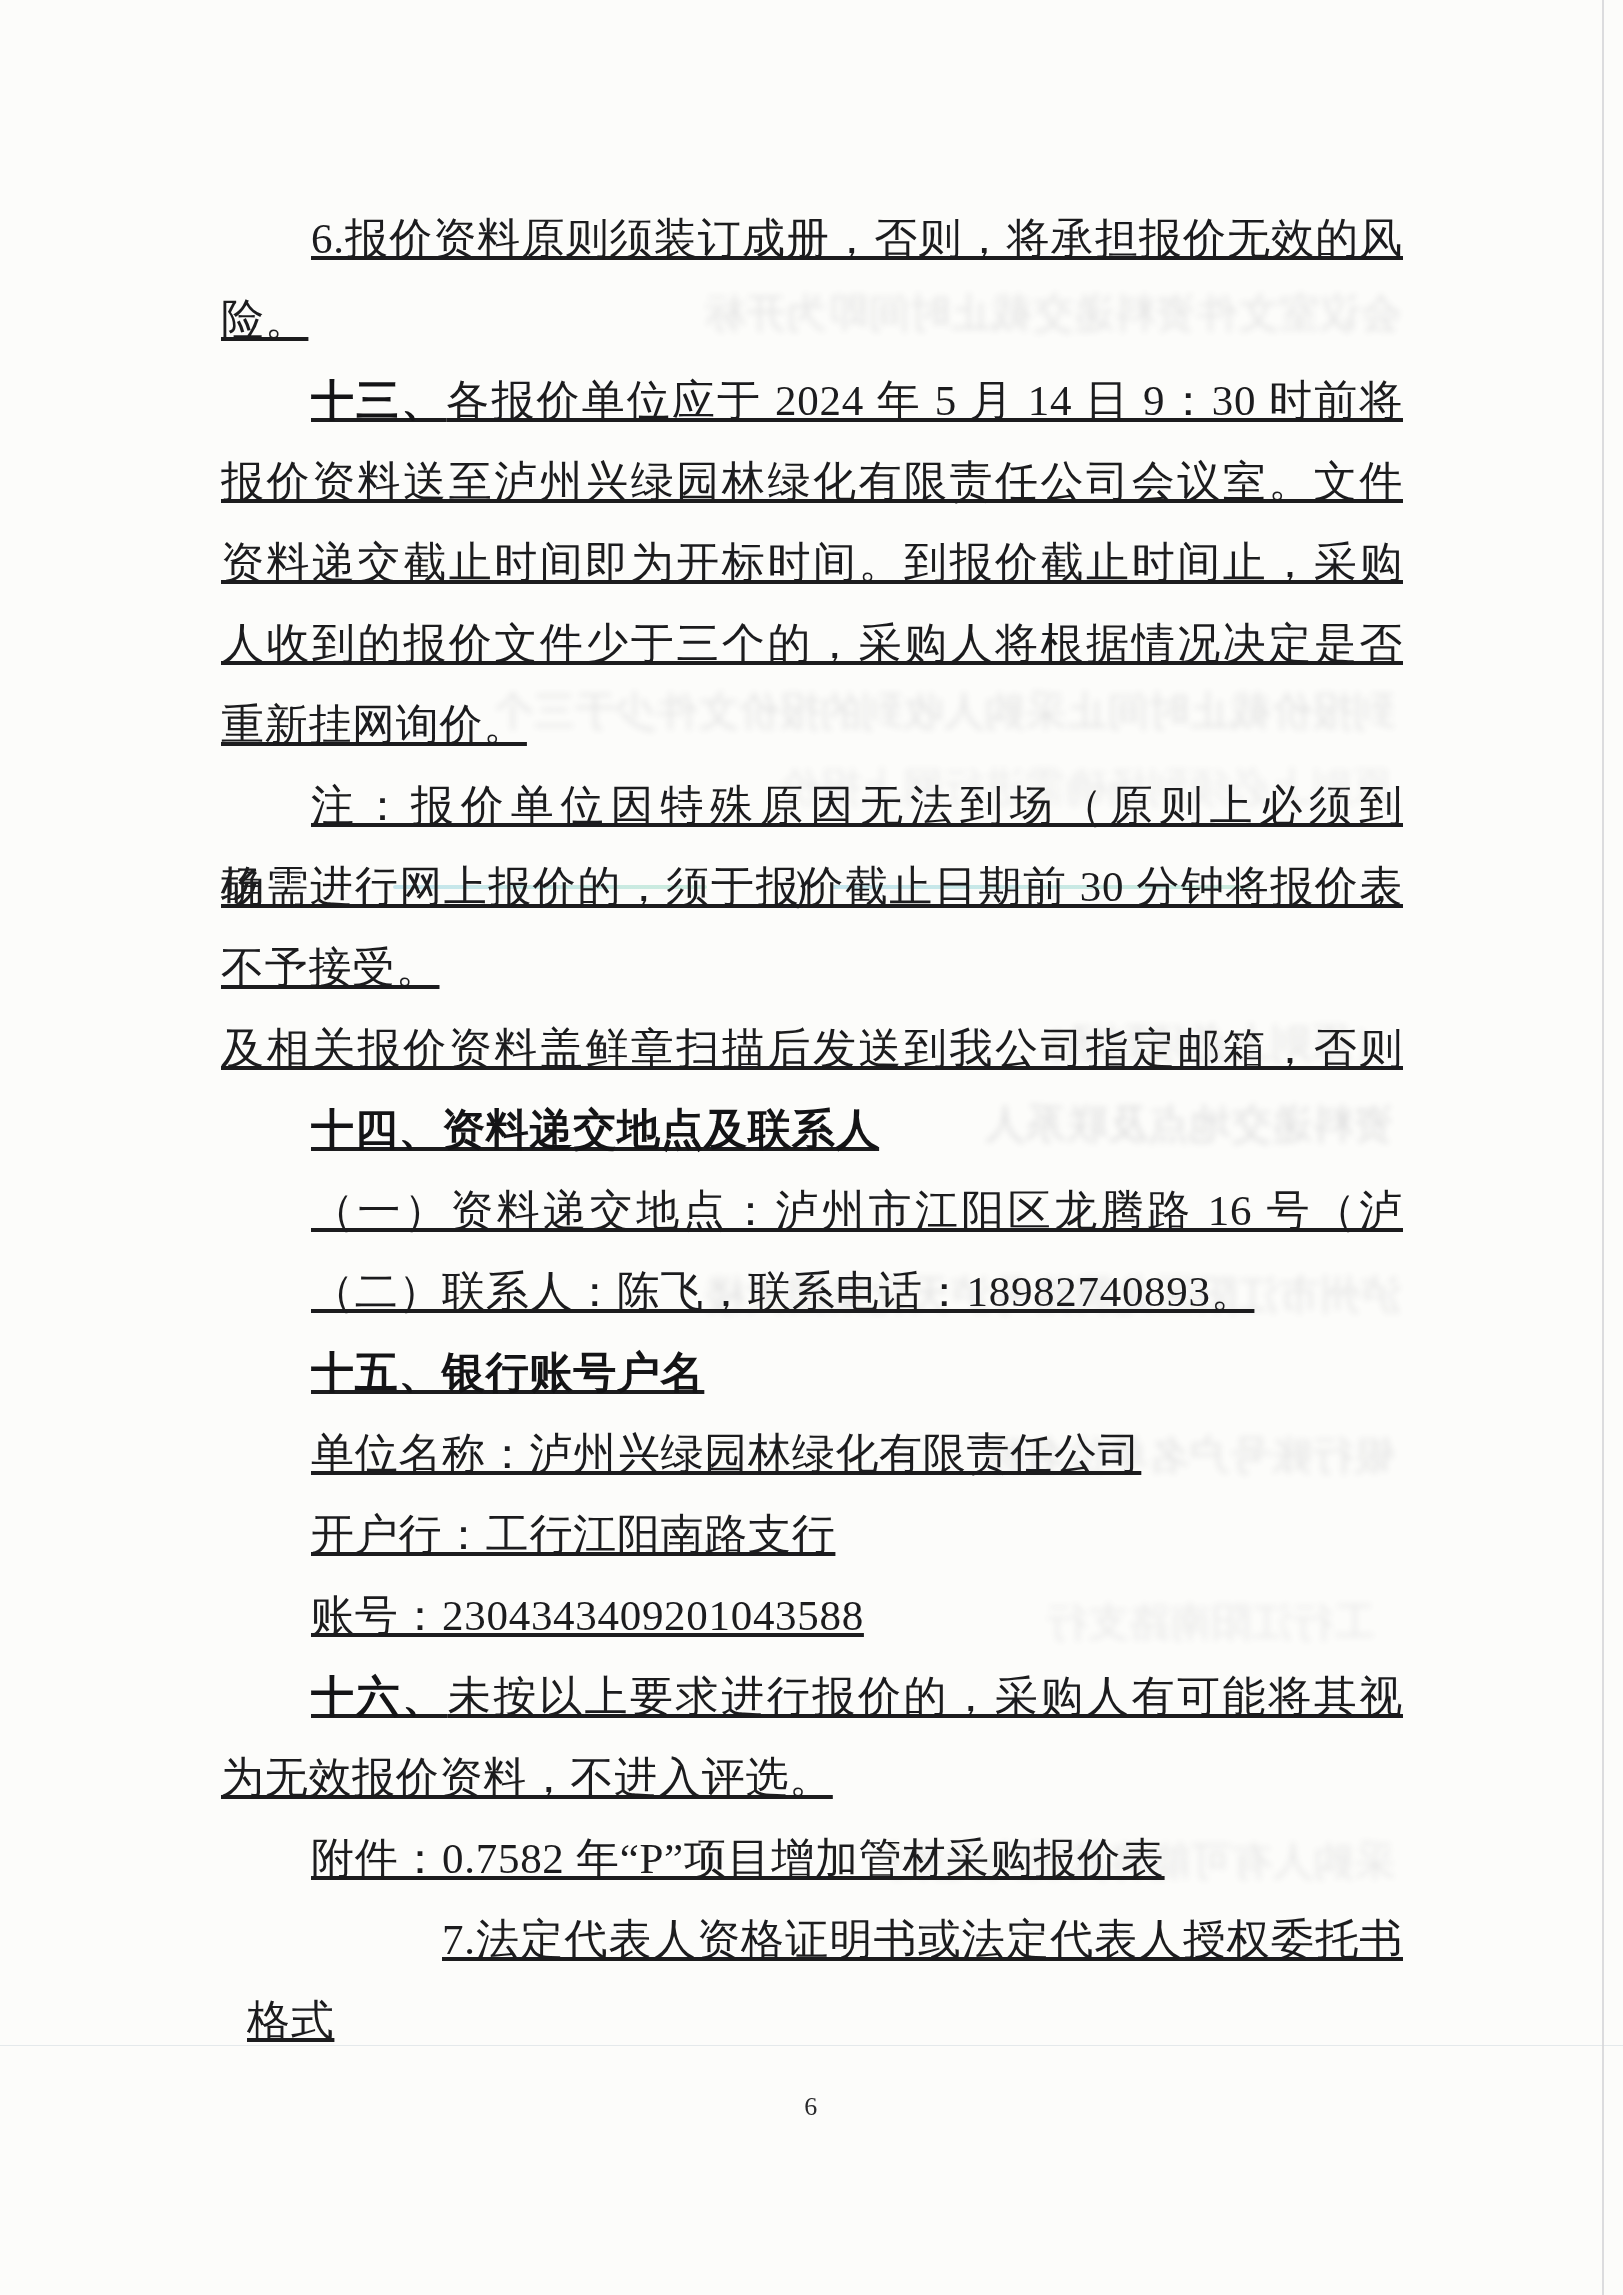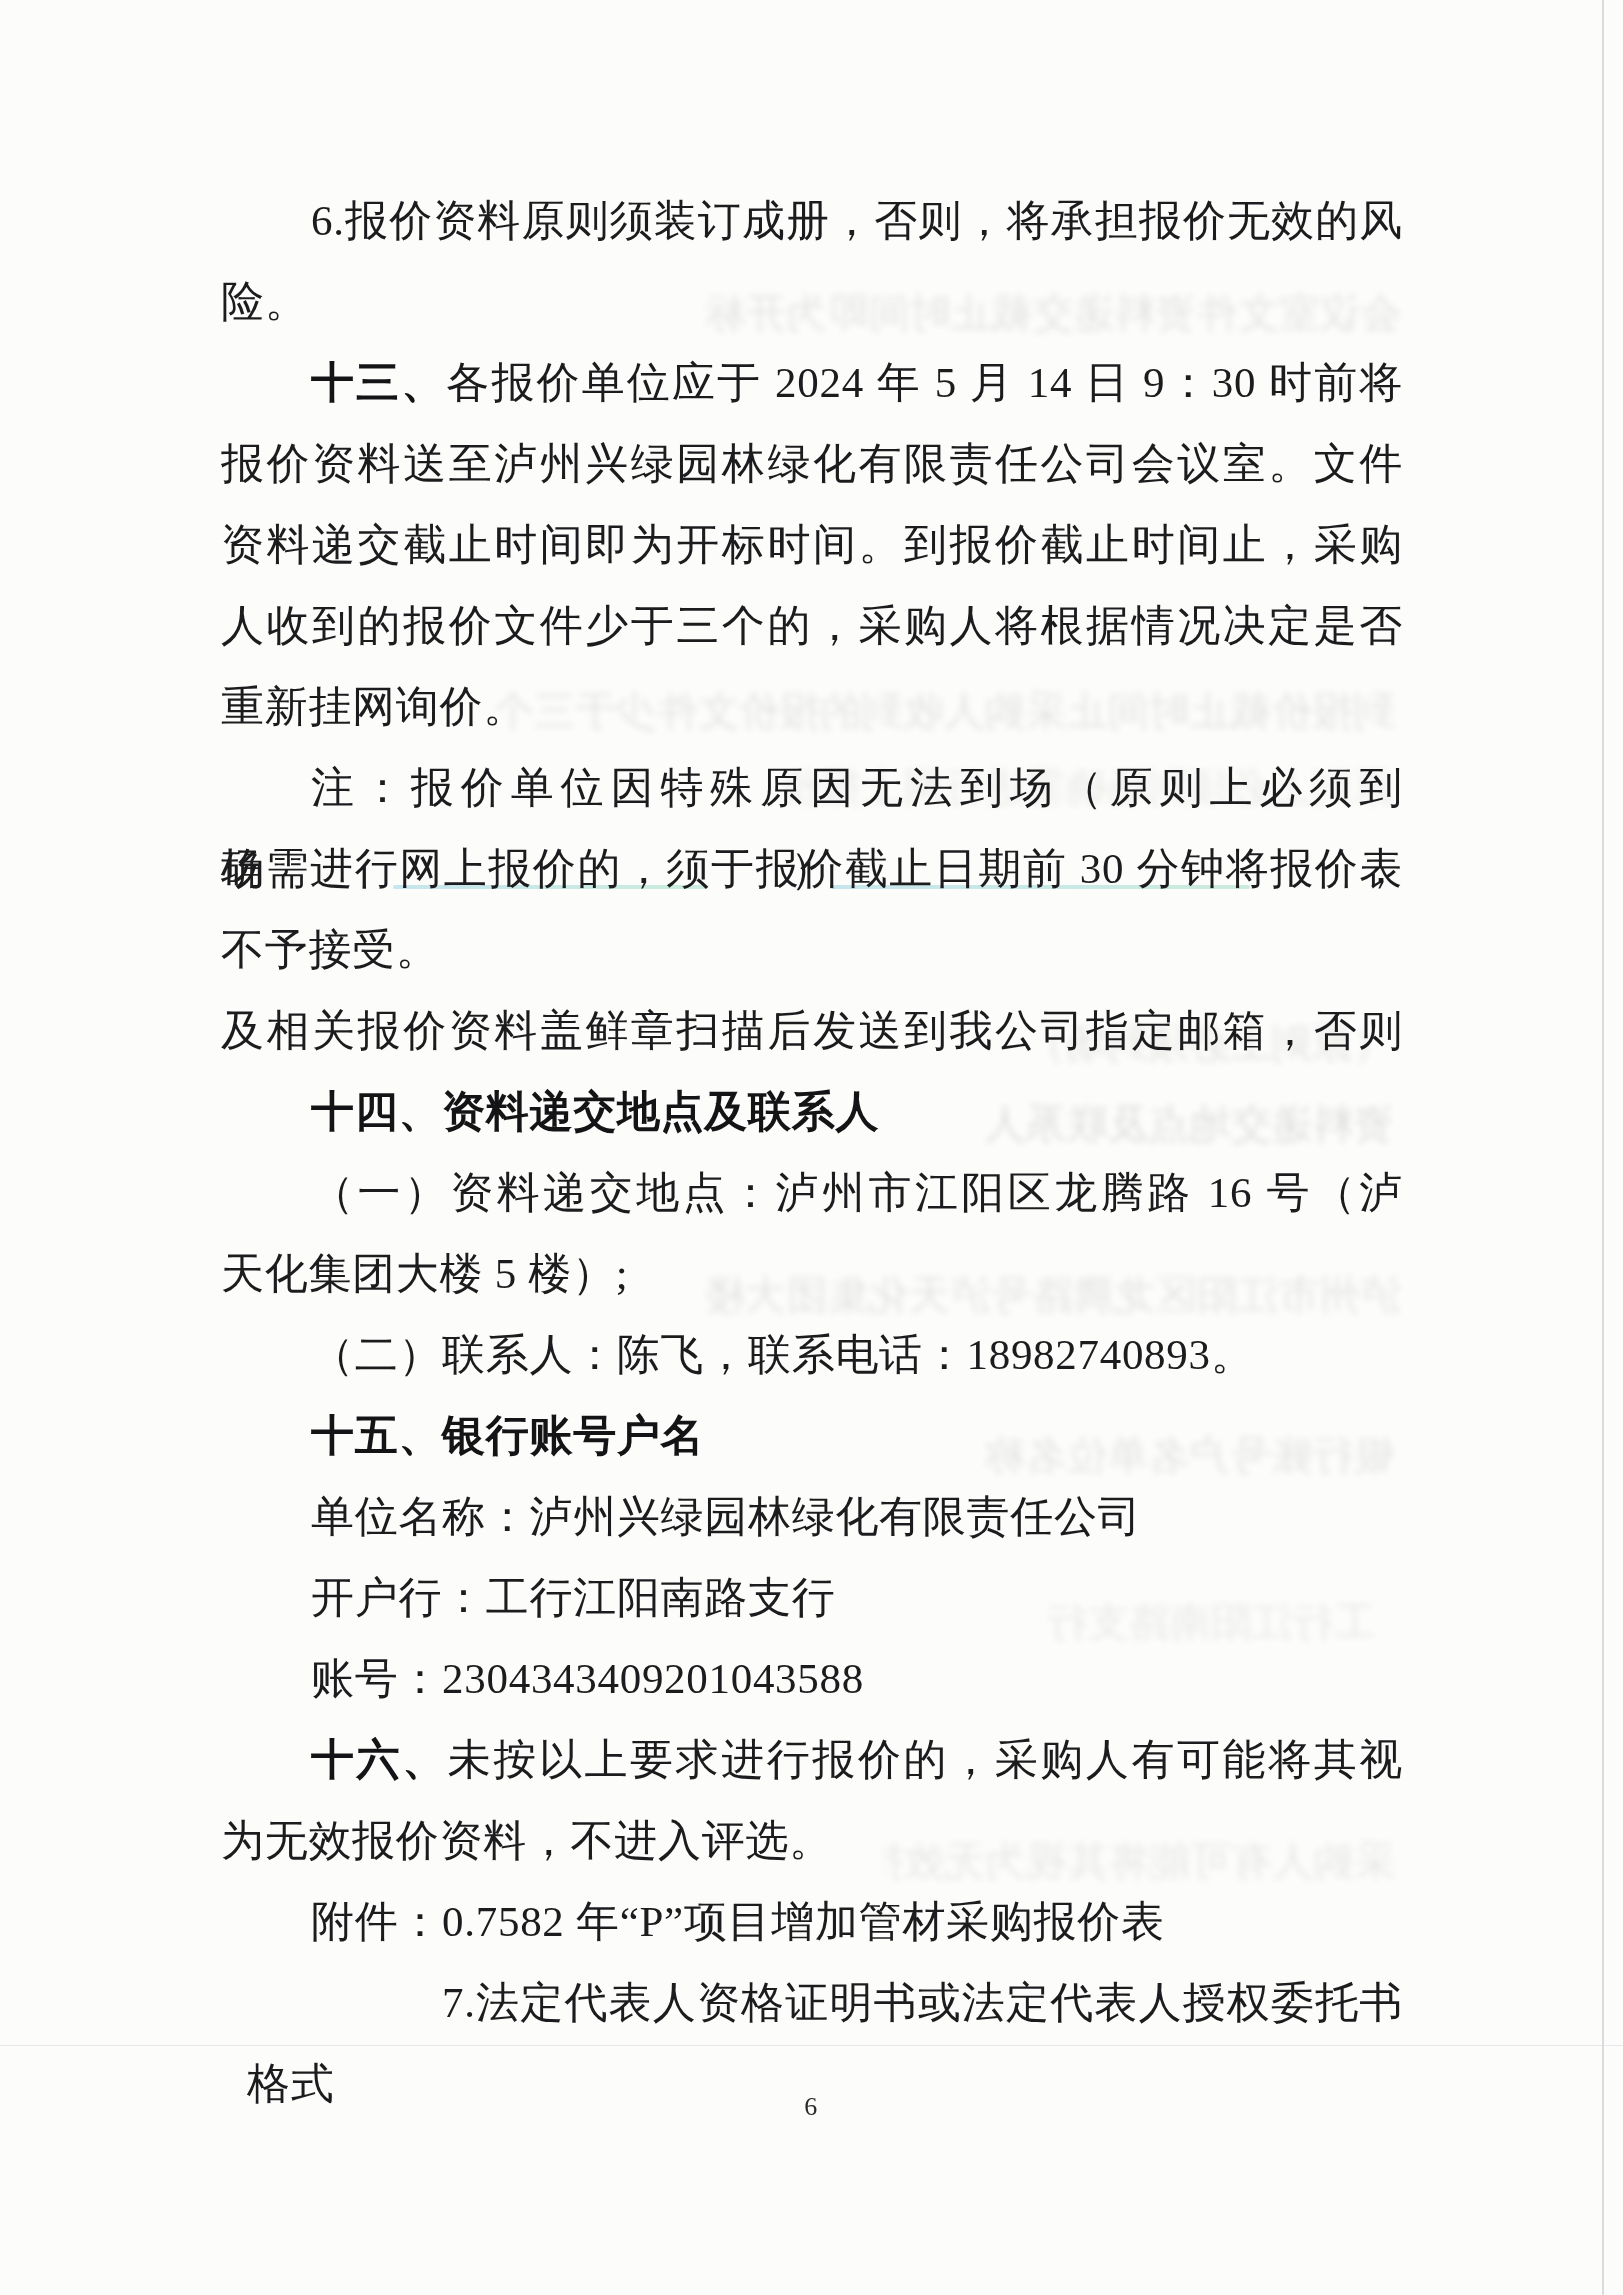--- a/index.html
+++ b/index.html
@@ -8,7 +8,7 @@
     position:relative;width:1623px;height:2295px;background:#fcfcfa;
     overflow:hidden;color:#1c1c1e;
   }
-  .textblock{position:absolute;left:221px;top:180px;width:1182px;}
+  .textblock{position:absolute;left:221px;top:198px;width:1182px;text-decoration:underline;}
   .line{
     position:relative;height:81px;line-height:81px;font-size:43px;
     white-space:nowrap;letter-spacing:0.7px;

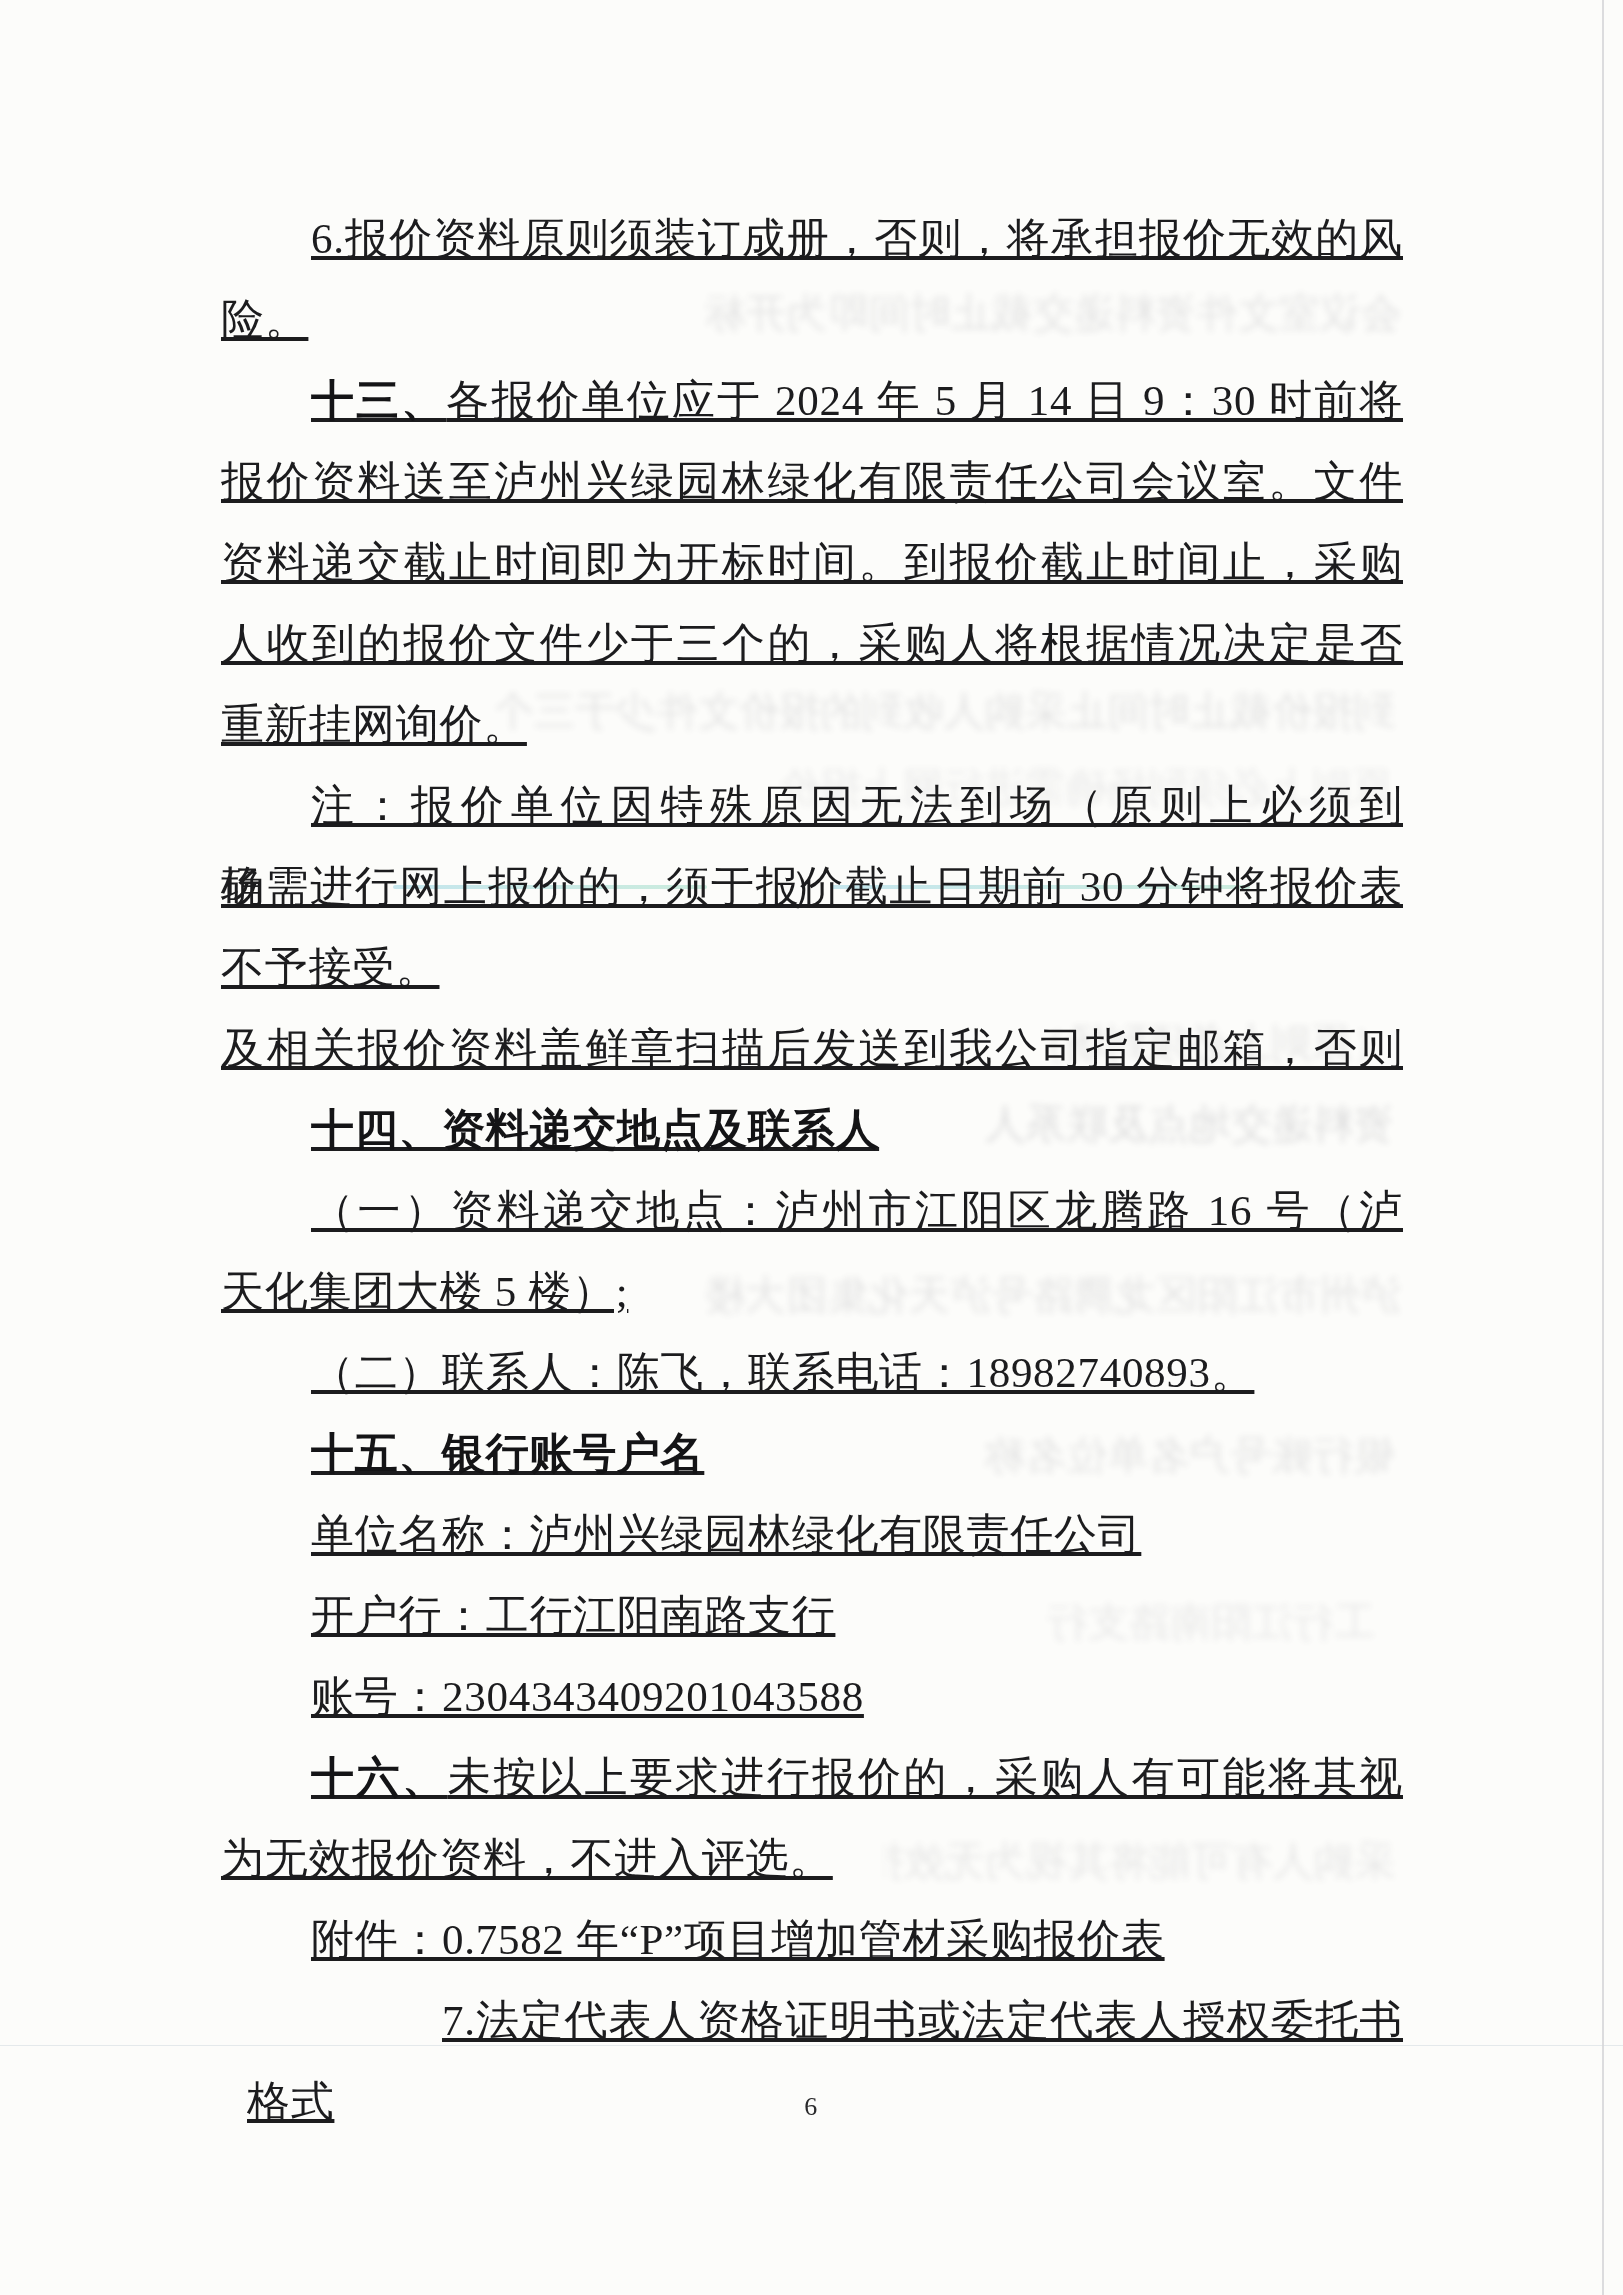--- a/index.html
+++ b/index.html
@@ -69,7 +69,6 @@
     <div class="line full"><span class="b"></span><span>及相关报价资料盖鲜章扫描后发送到我公司指定邮箱，否则</span></div>
     <div class="line ind2"><span class="b">十四、资料递交地点及联系人</span><span></span></div>
     <div class="line ind2 full"><span class="b"></span><span>（一）资料递交地点：泸州市江阳区龙腾路 16 号（泸</span></div>
-    <div class="line"><span class="b"></span><span>天化集团大楼 5 楼）;</span></div>
     <div class="line ind2"><span class="b"></span><span>（二）联系人：陈飞，联系电话：18982740893。</span></div>
     <div class="line ind2"><span class="b">十五、银行账号户名</span><span></span></div>
     <div class="line ind2"><span class="b"></span><span>单位名称：泸州兴绿园林绿化有限责任公司</span></div>

